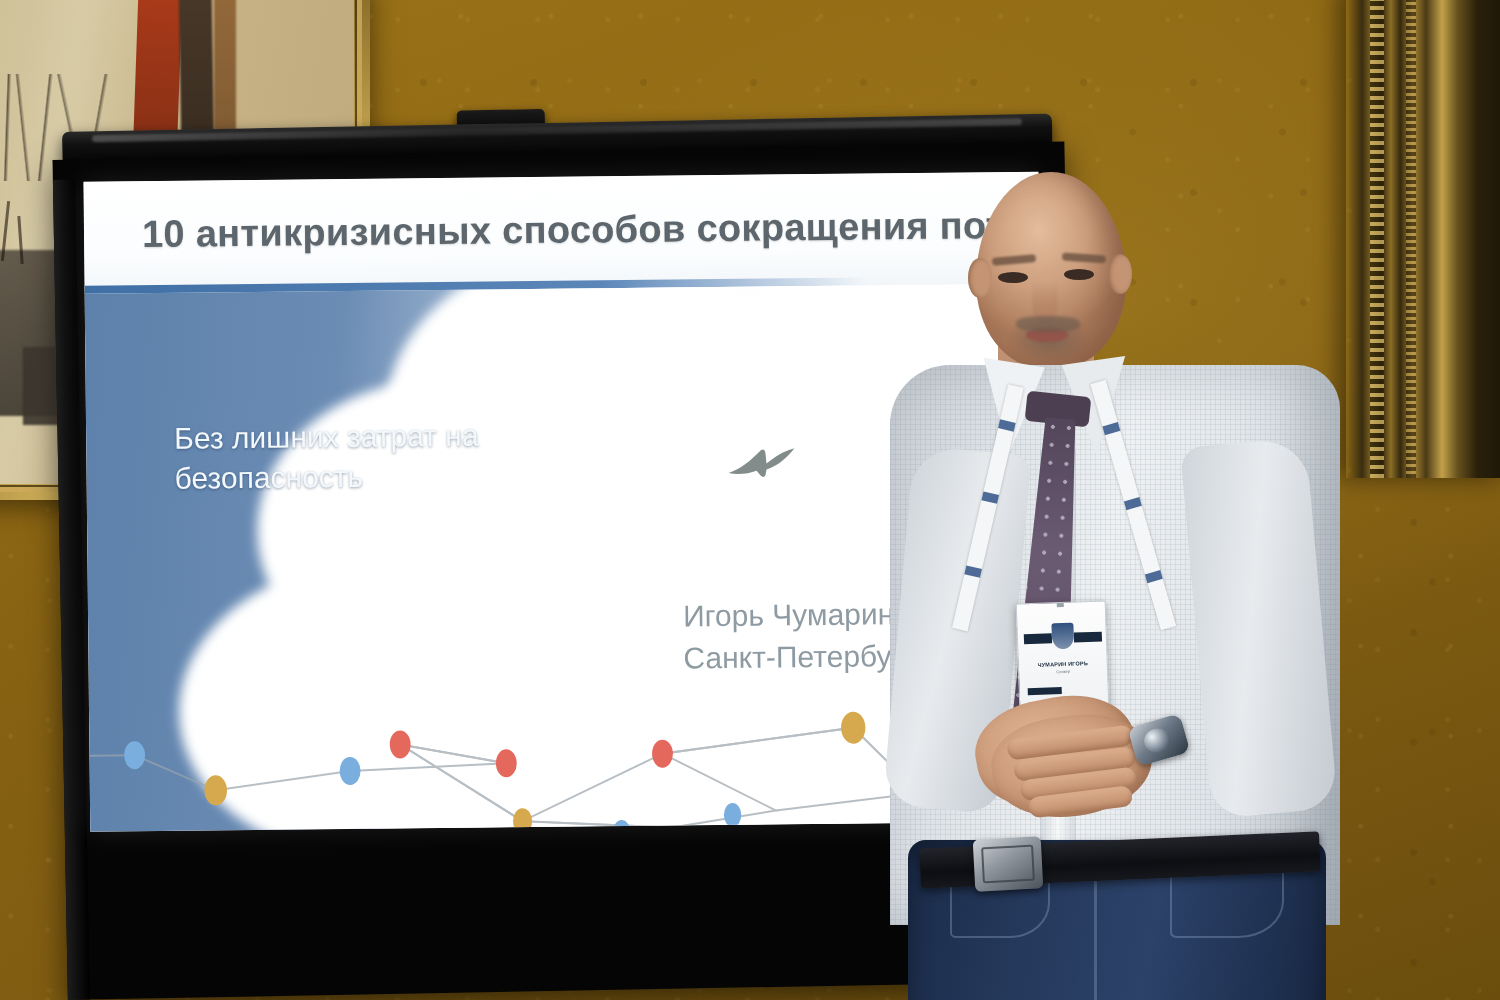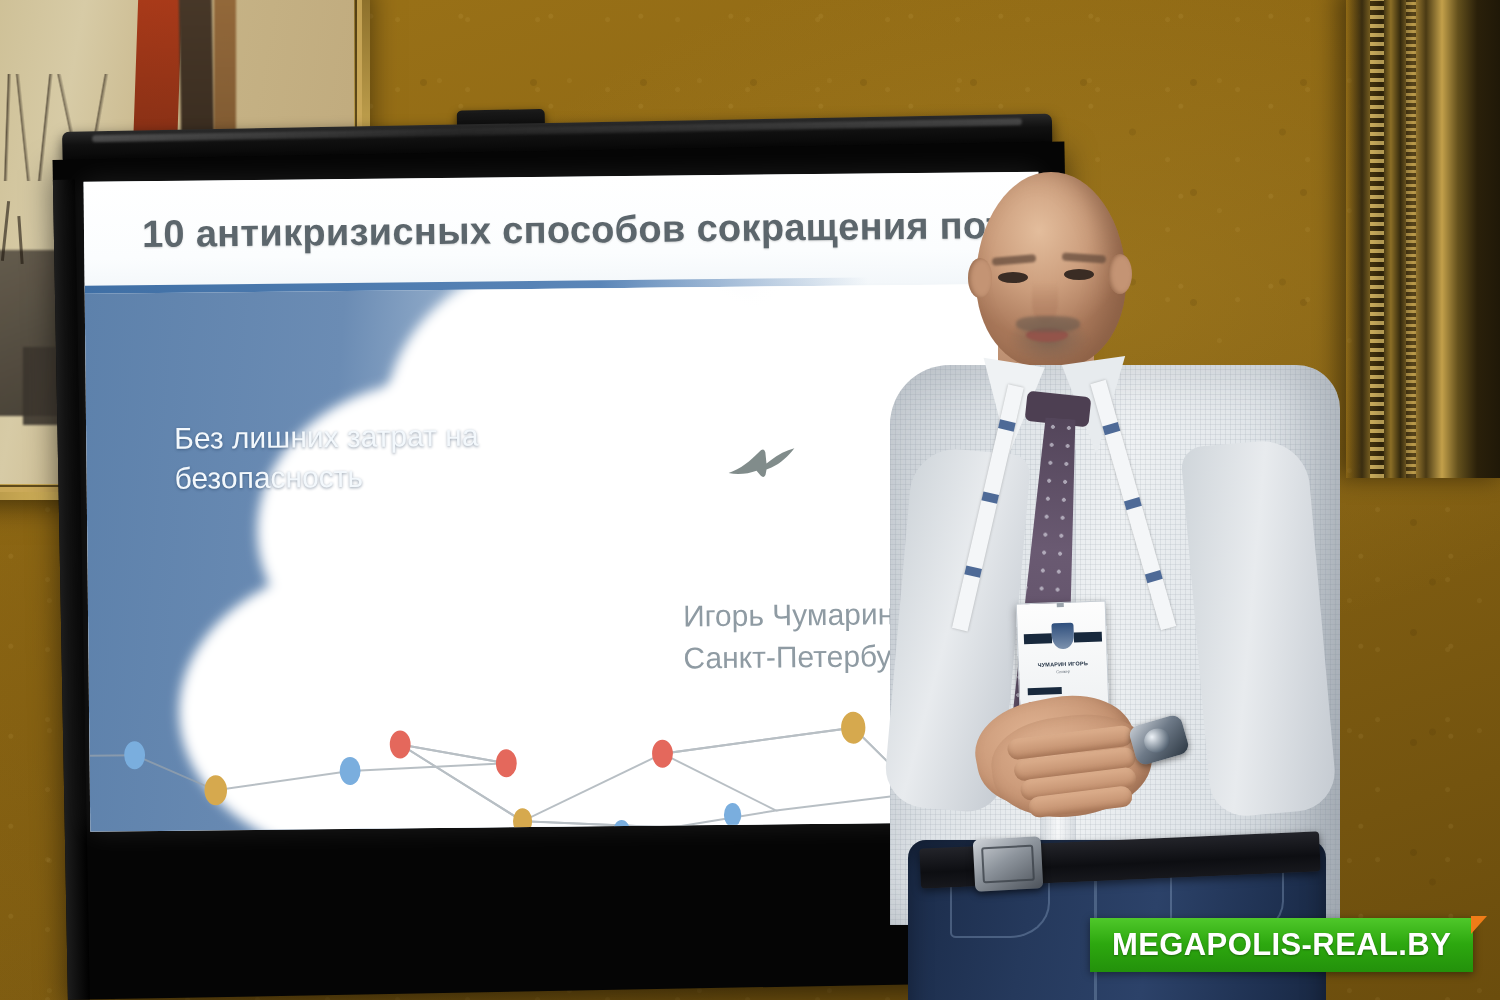--- a/index.html
+++ b/index.html
@@ -537,12 +537,6 @@
 
   </div>
 
-  <div class="watermark">
-    <div class="wm-bar">
-      <span class="wm-text">MEGAPOLIS-REAL.BY</span>
-      <div class="wm-corner"></div>
-    </div>
-  </div>
 
 </div>
 

